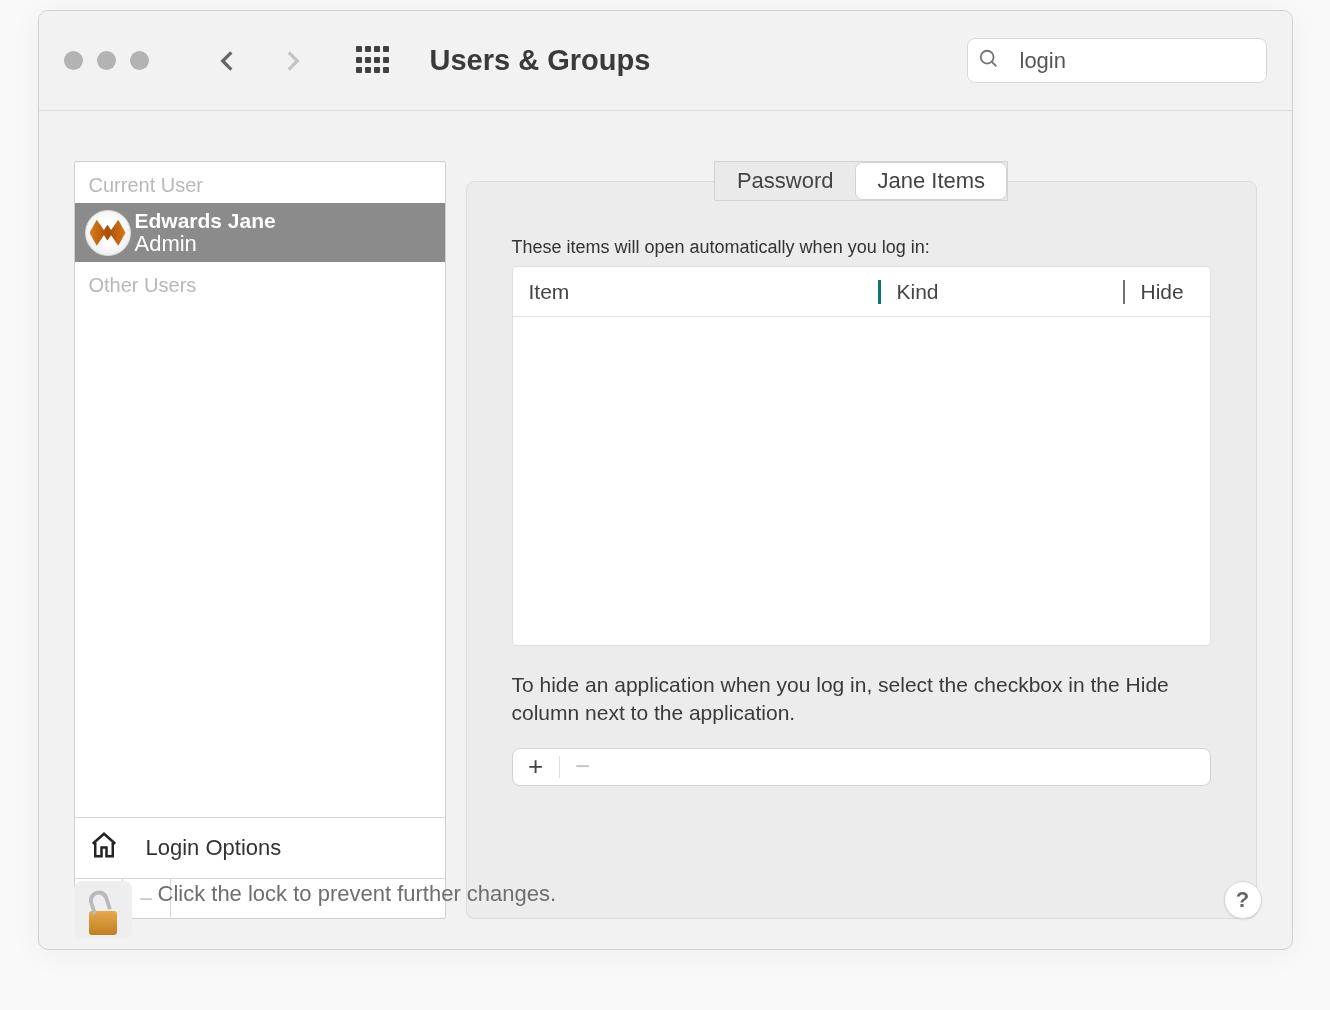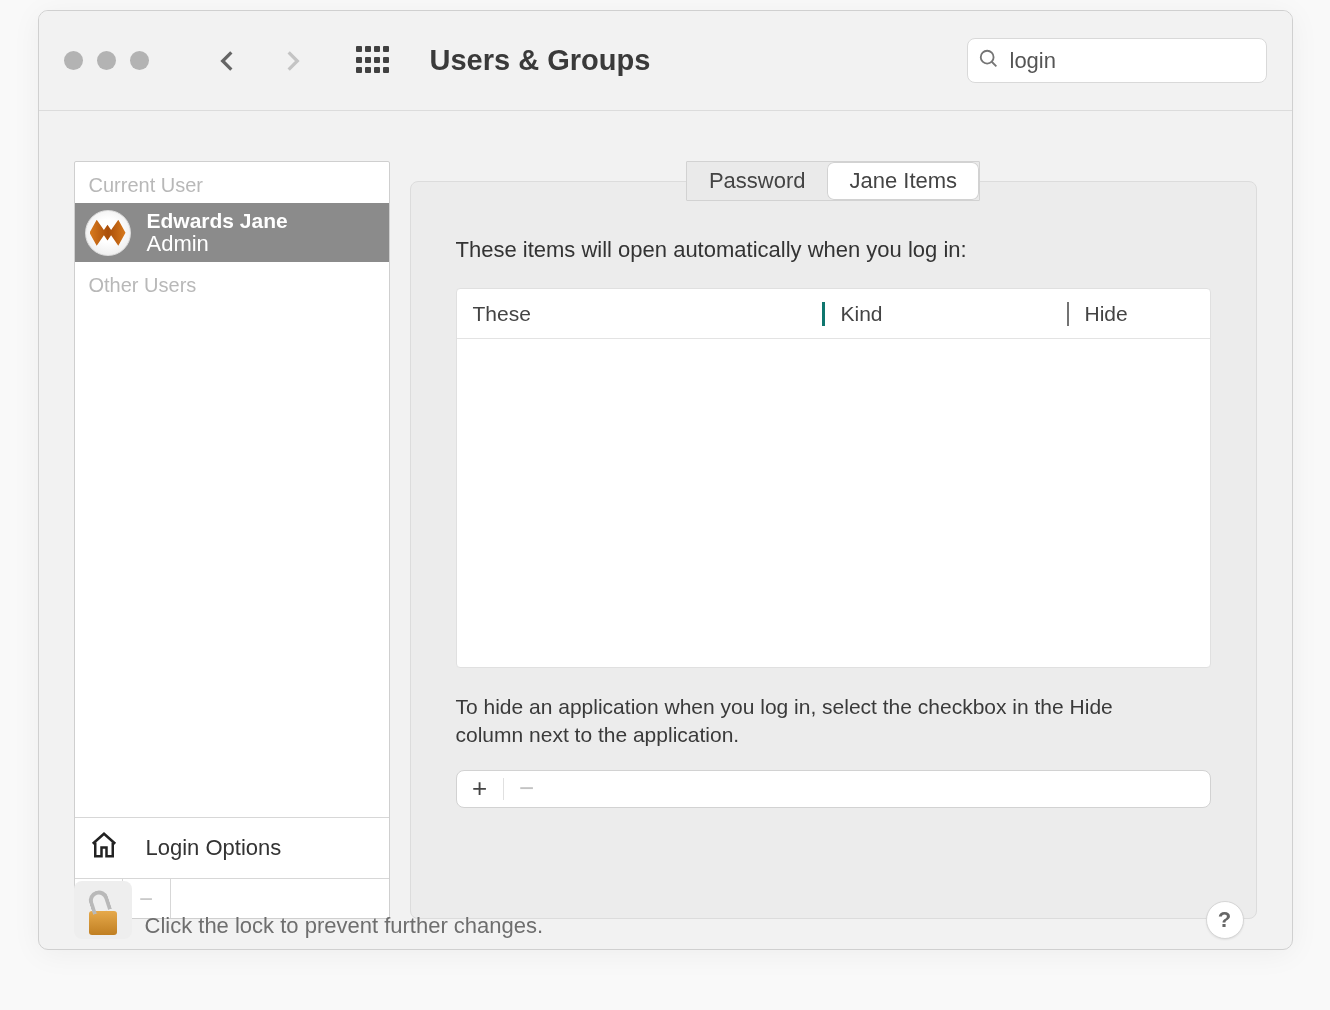--- a/index.html
+++ b/index.html
@@ -53,7 +53,7 @@
   }
   .spacer { flex: 1; }
   .search {
-    display: flex; align-items: center; gap: 10px;
+    display: flex; align-items: center; gap: 20px;
     width: 300px; height: 45px;
     background: #fff; border: 1px solid #d9d9d9; border-radius: 8px;
     padding: 0 10px;

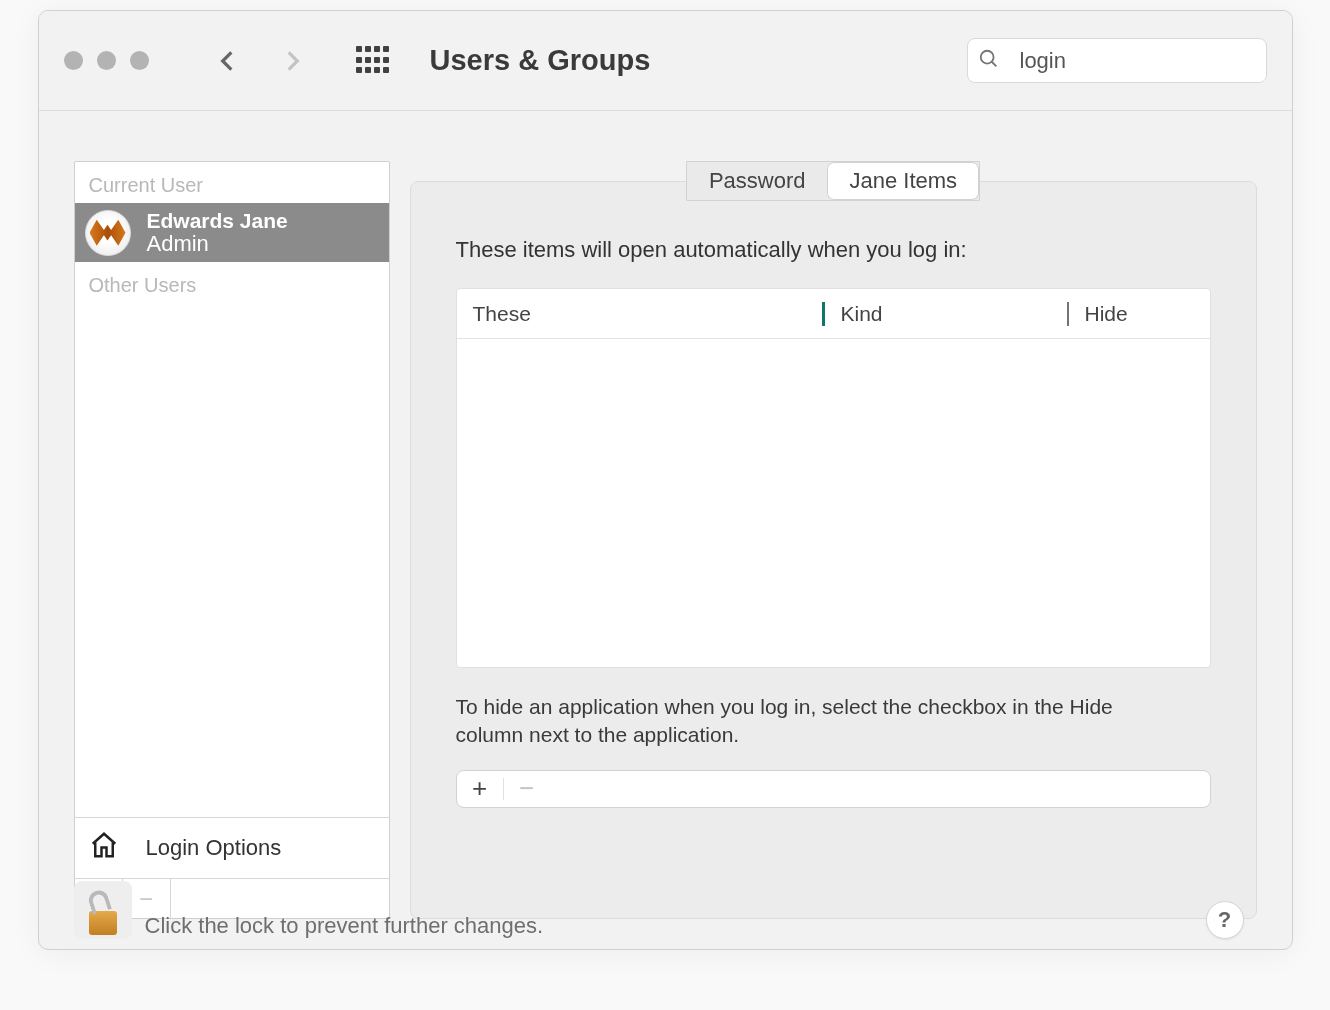--- a/index.html
+++ b/index.html
@@ -68,7 +68,7 @@
 
   
   .sidebar {
-    width: 316px; background:#fff; border:1px solid #cfcfcf; border-radius:2px;
+    width: 372px; background:#fff; border:1px solid #cfcfcf; border-radius:2px;
     display:flex; flex-direction:column;
   }
   .section-label { padding:12px 14px 6px 14px; color:#b8b8b8; font-size:20px; }

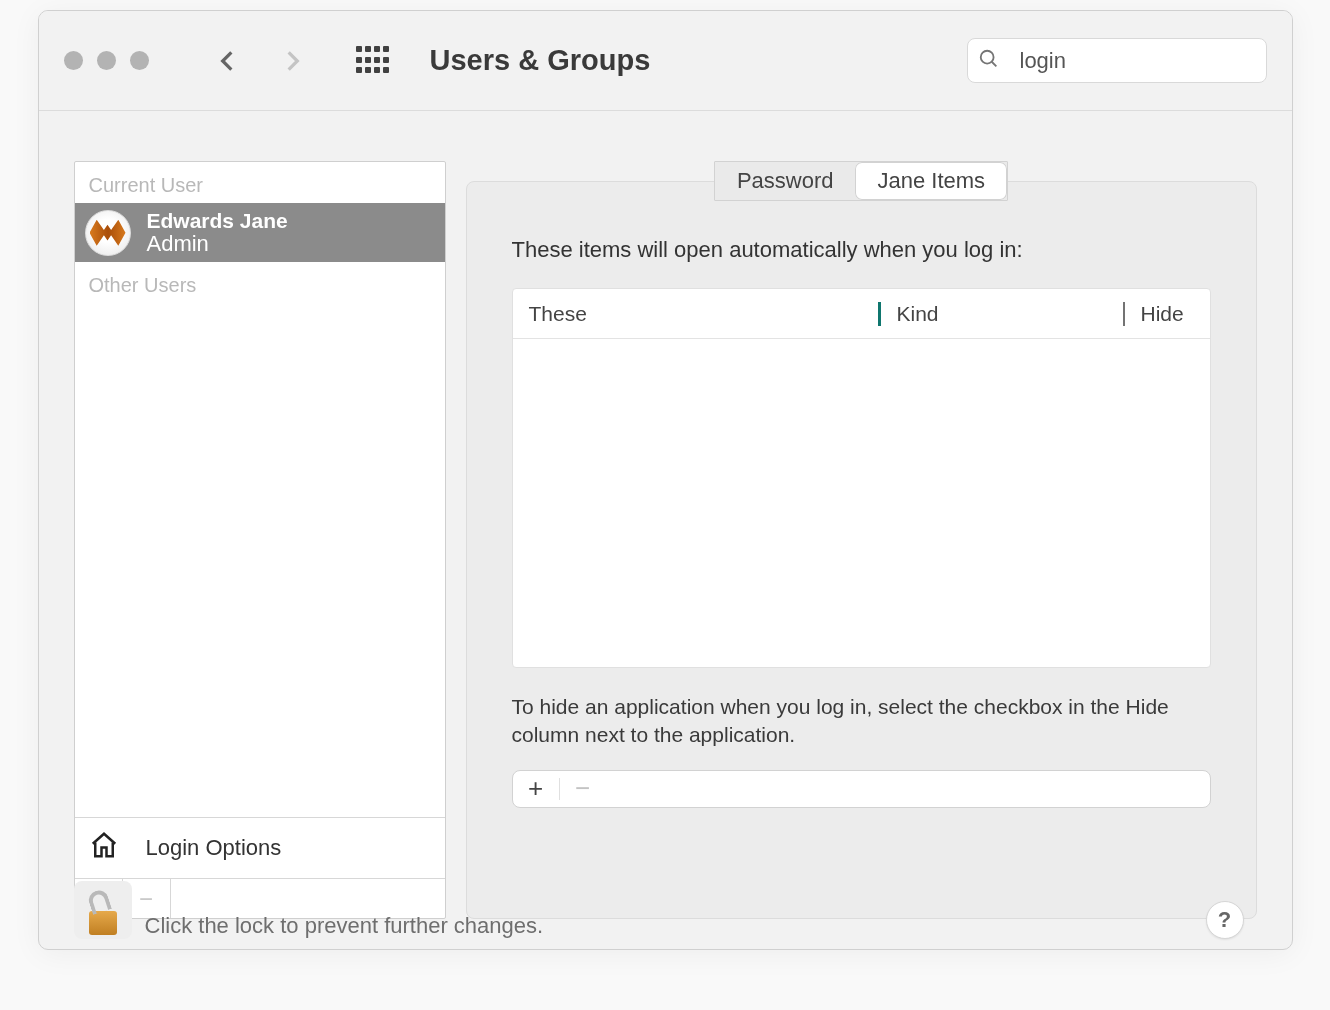--- a/index.html
+++ b/index.html
@@ -73,7 +73,7 @@
   }
   .section-label { padding:12px 14px 6px 14px; color:#b8b8b8; font-size:20px; }
   .user-row {
-    display:flex; align-items:center; gap:16px; padding:6px 10px;
+    display:flex; align-items:center; gap:4px; padding:6px 10px;
   }
   .user-row.selected { background:#8b8b8b; color:#fff; }
   .avatar {

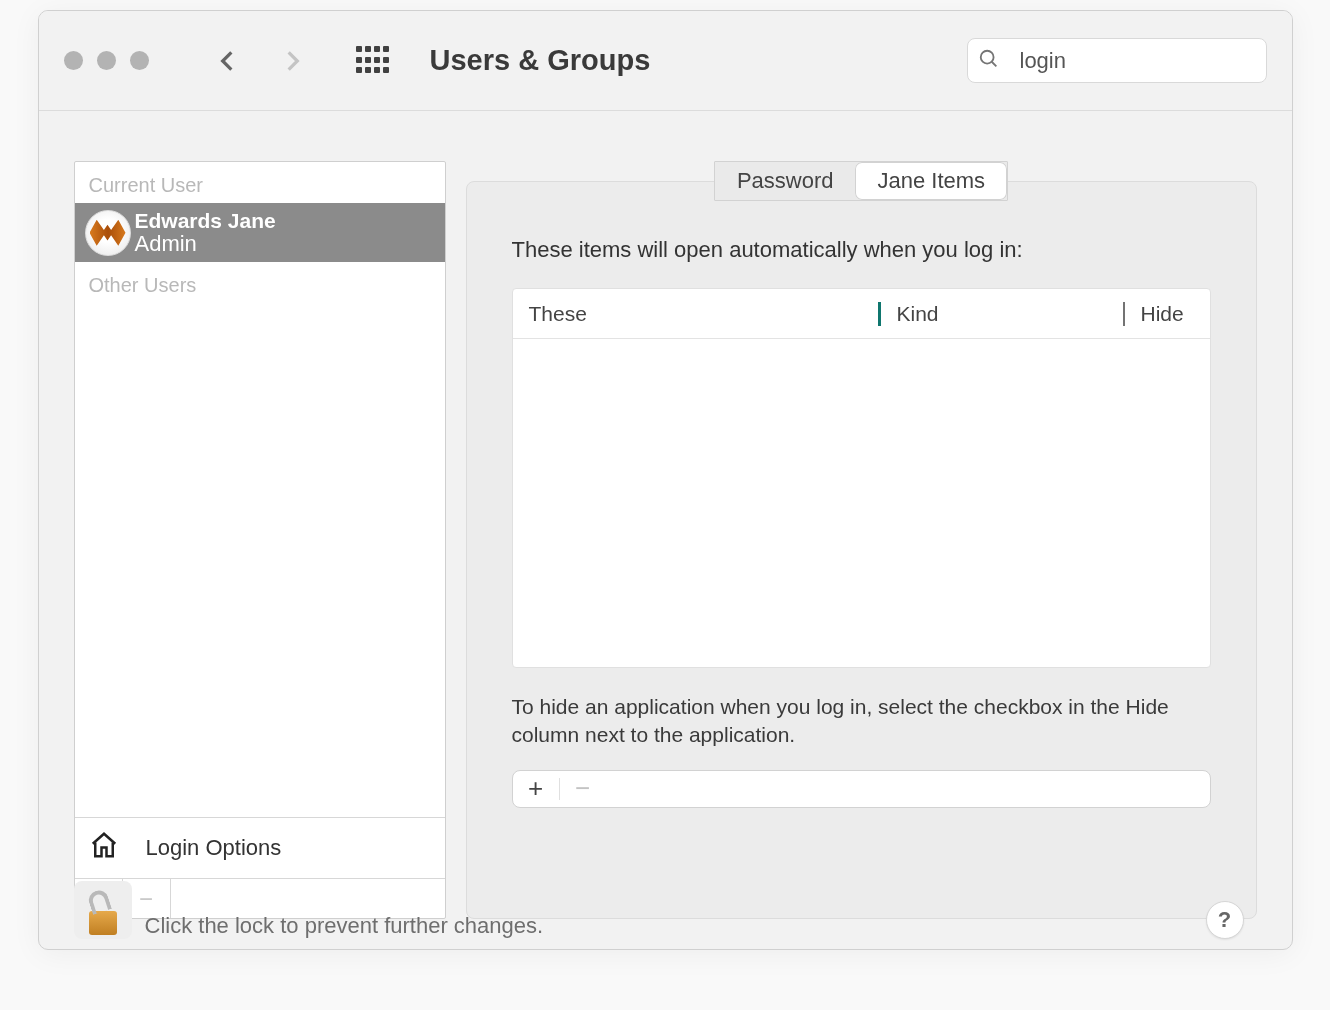--- a/index.html
+++ b/index.html
@@ -119,7 +119,7 @@
     padding:55px 45px 30px 45px;
     display:flex; flex-direction:column;
   }
-  .intro { font-size:22px; color:#333; margin-bottom:25px; }
+  .intro { font-size:18px; color:#333; margin-bottom:8px; }
   .table {
     background:#fff; border:1px solid #e0e0e0; border-radius:4px;
     height:380px; overflow:hidden;

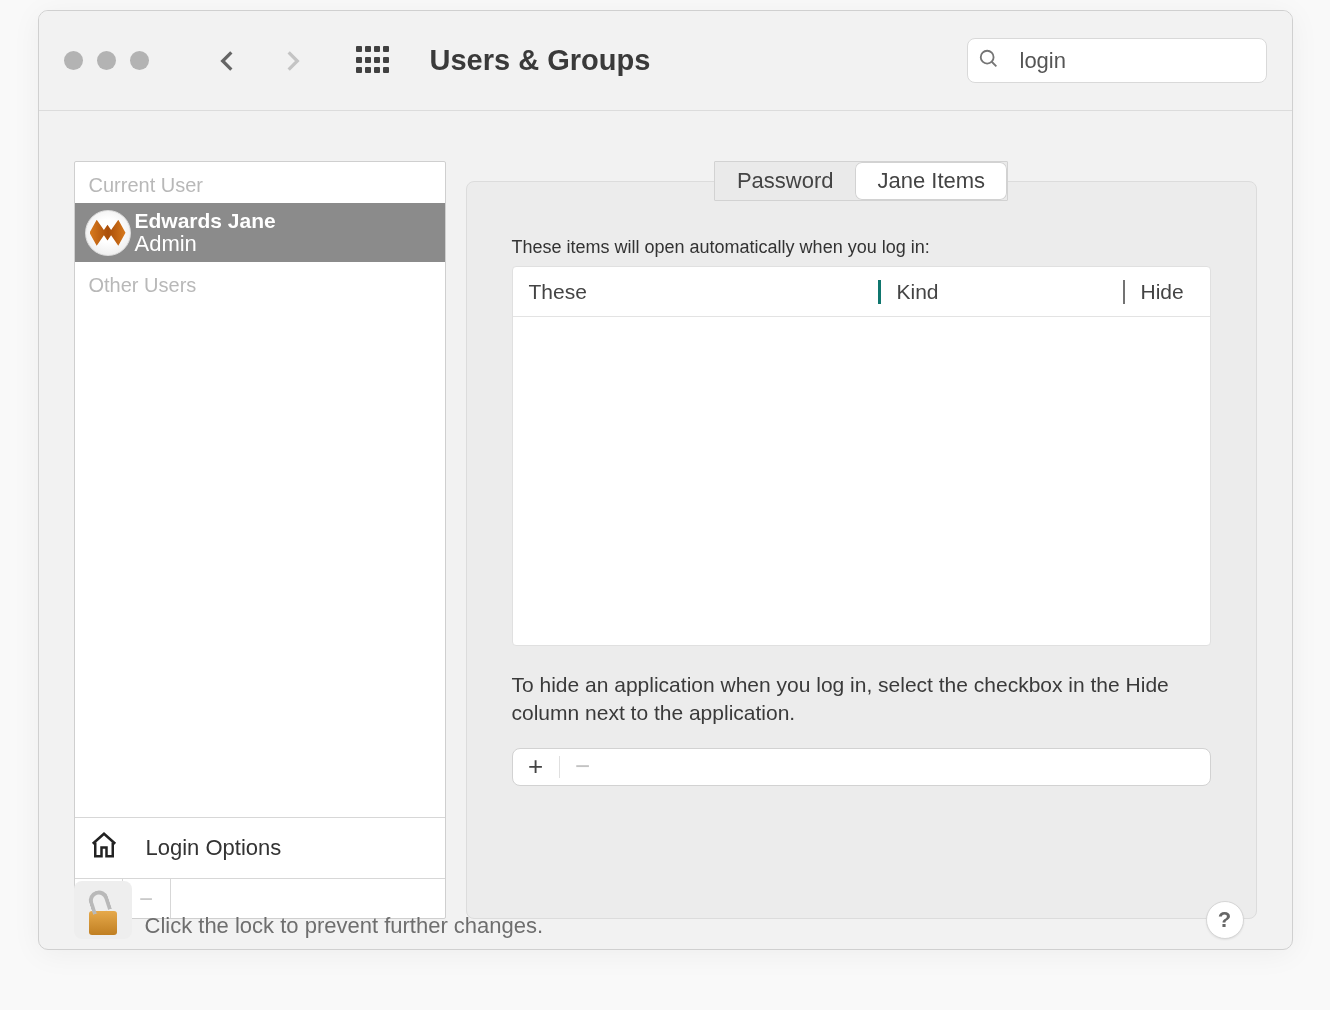--- a/index.html
+++ b/index.html
@@ -254,7 +254,7 @@
         <div class="intro">These items will open automatically when you log in:</div>
         <div class="table">
           <div class="thead">
-            <div class="th th-item">These</div>
+            <div class="th th-item">Item</div>
             <div class="th th-kind">Kind</div>
             <div class="th th-hide">Hide</div>
           </div>

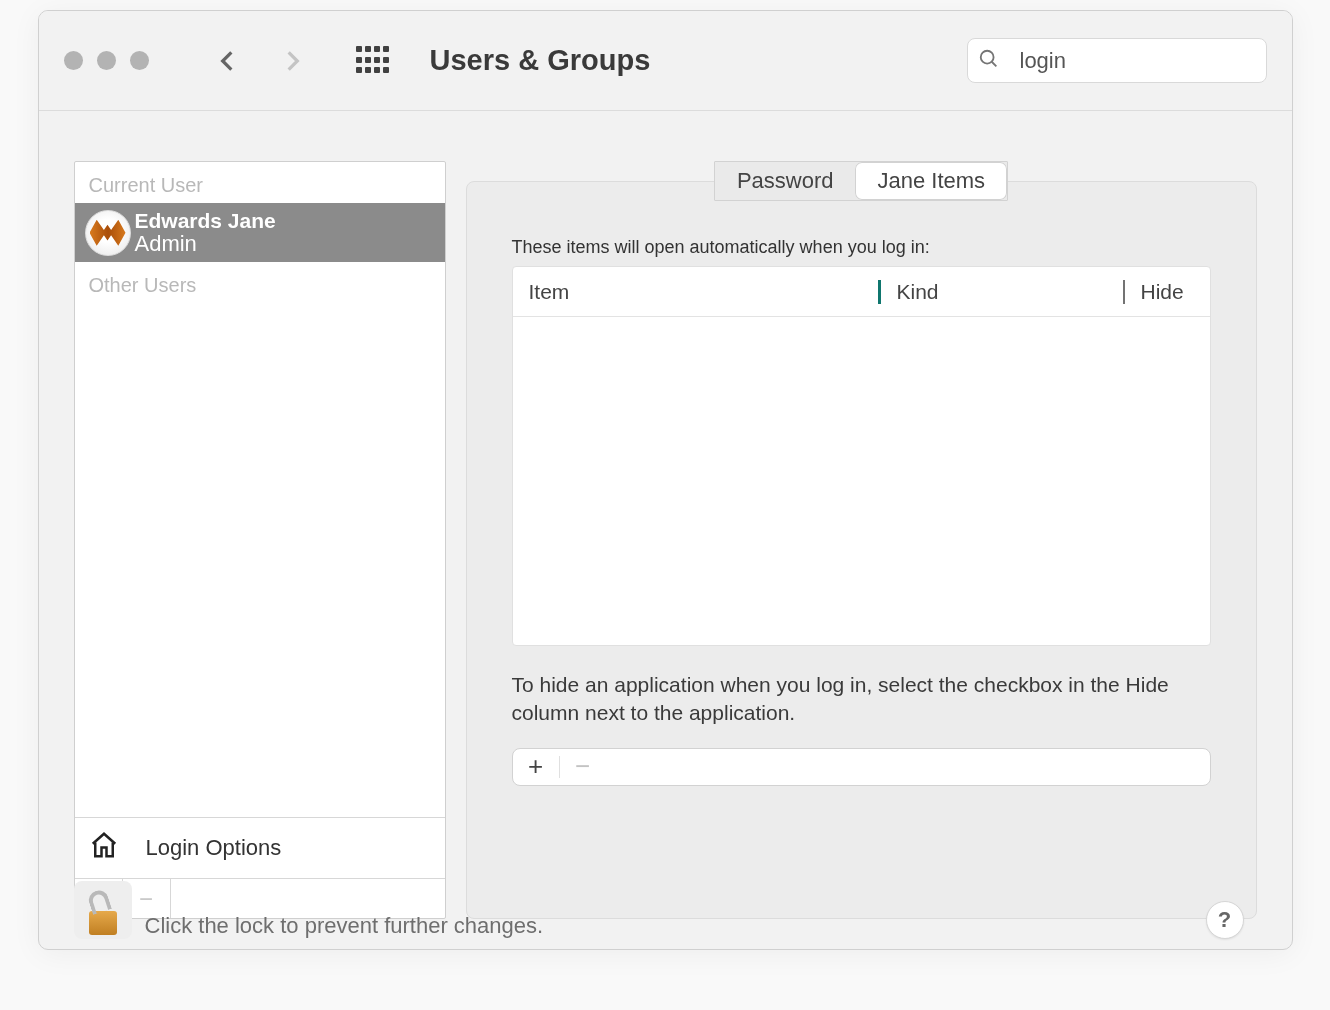--- a/index.html
+++ b/index.html
@@ -140,8 +140,8 @@
 
   
   .lockbar {
-    position:absolute; left:35px; bottom:10px; right:48px;
-    display:flex; align-items:flex-end; gap:13px;
+    position:absolute; left:35px; bottom:10px; right:30px;
+    display:flex; align-items:flex-start; gap:26px;
   }
   .lockbar .spacer2 { flex:1; }
   .lock-btn {

